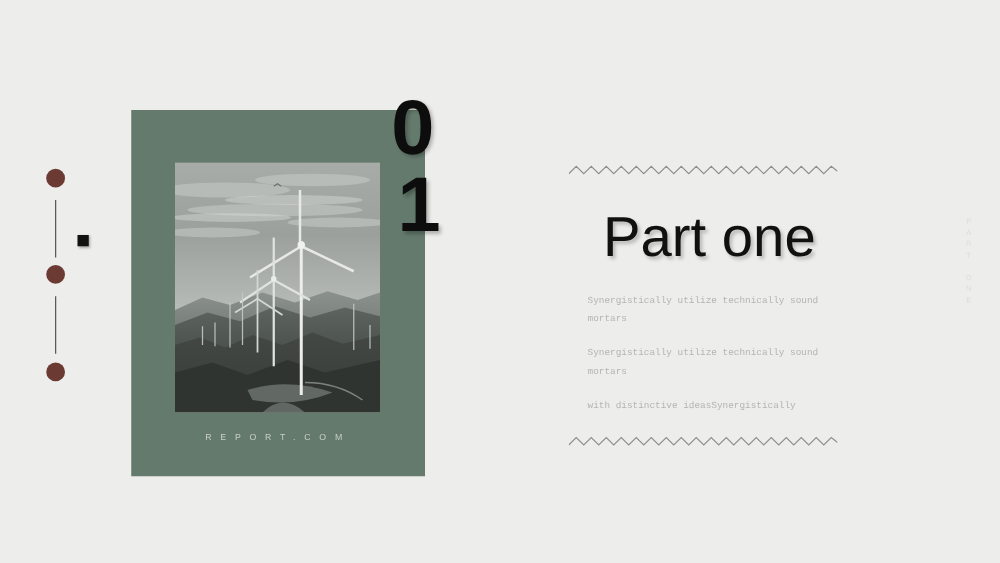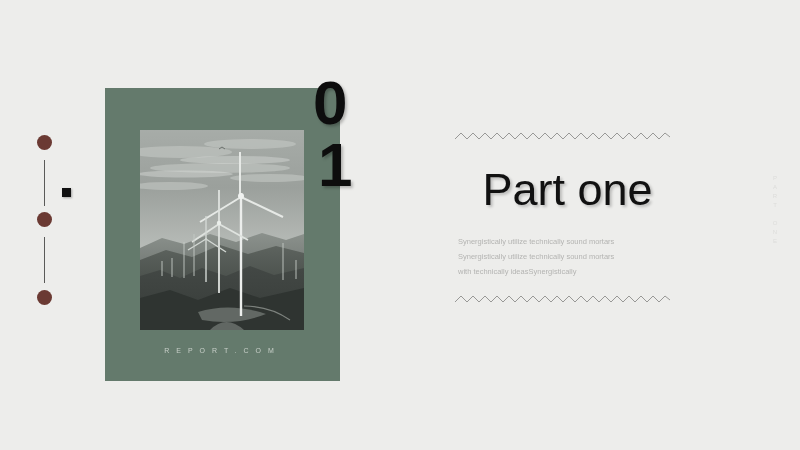--- a/index.html
+++ b/index.html
@@ -119,7 +119,7 @@
     padding-left:3px;
     margin-bottom:14px;
   }
-  #body-copy p { margin:0; }
+  #body-copy p { margin:12px;font-family:Liberation Mono, monospace; }
 
   
   #side-vertical {

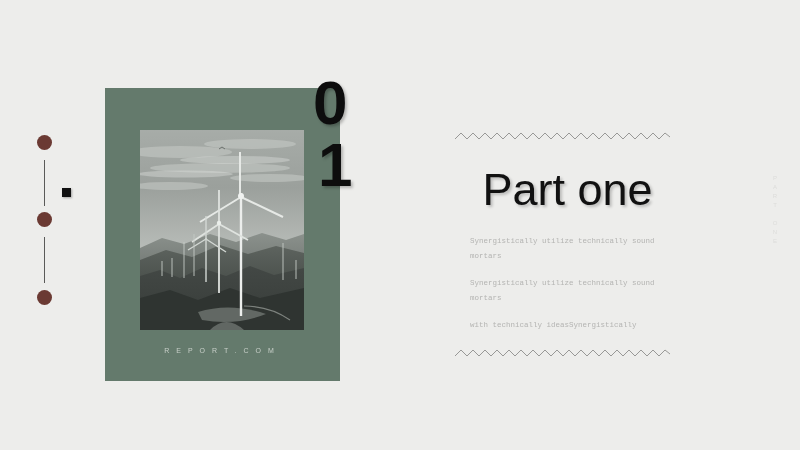--- a/index.html
+++ b/index.html
@@ -254,7 +254,7 @@
   <div id="body-copy">
     <p>Synergistically utilize technically sound mortars</p>
     <p>Synergistically utilize technically sound mortars</p>
-    <p>with technically ideasSynergistically</p>
+    <p>with distinctive ideasSynergistically</p>
   </div>
 
   <svg class="zigzag" viewBox="0 0 215 12" preserveAspectRatio="none">

